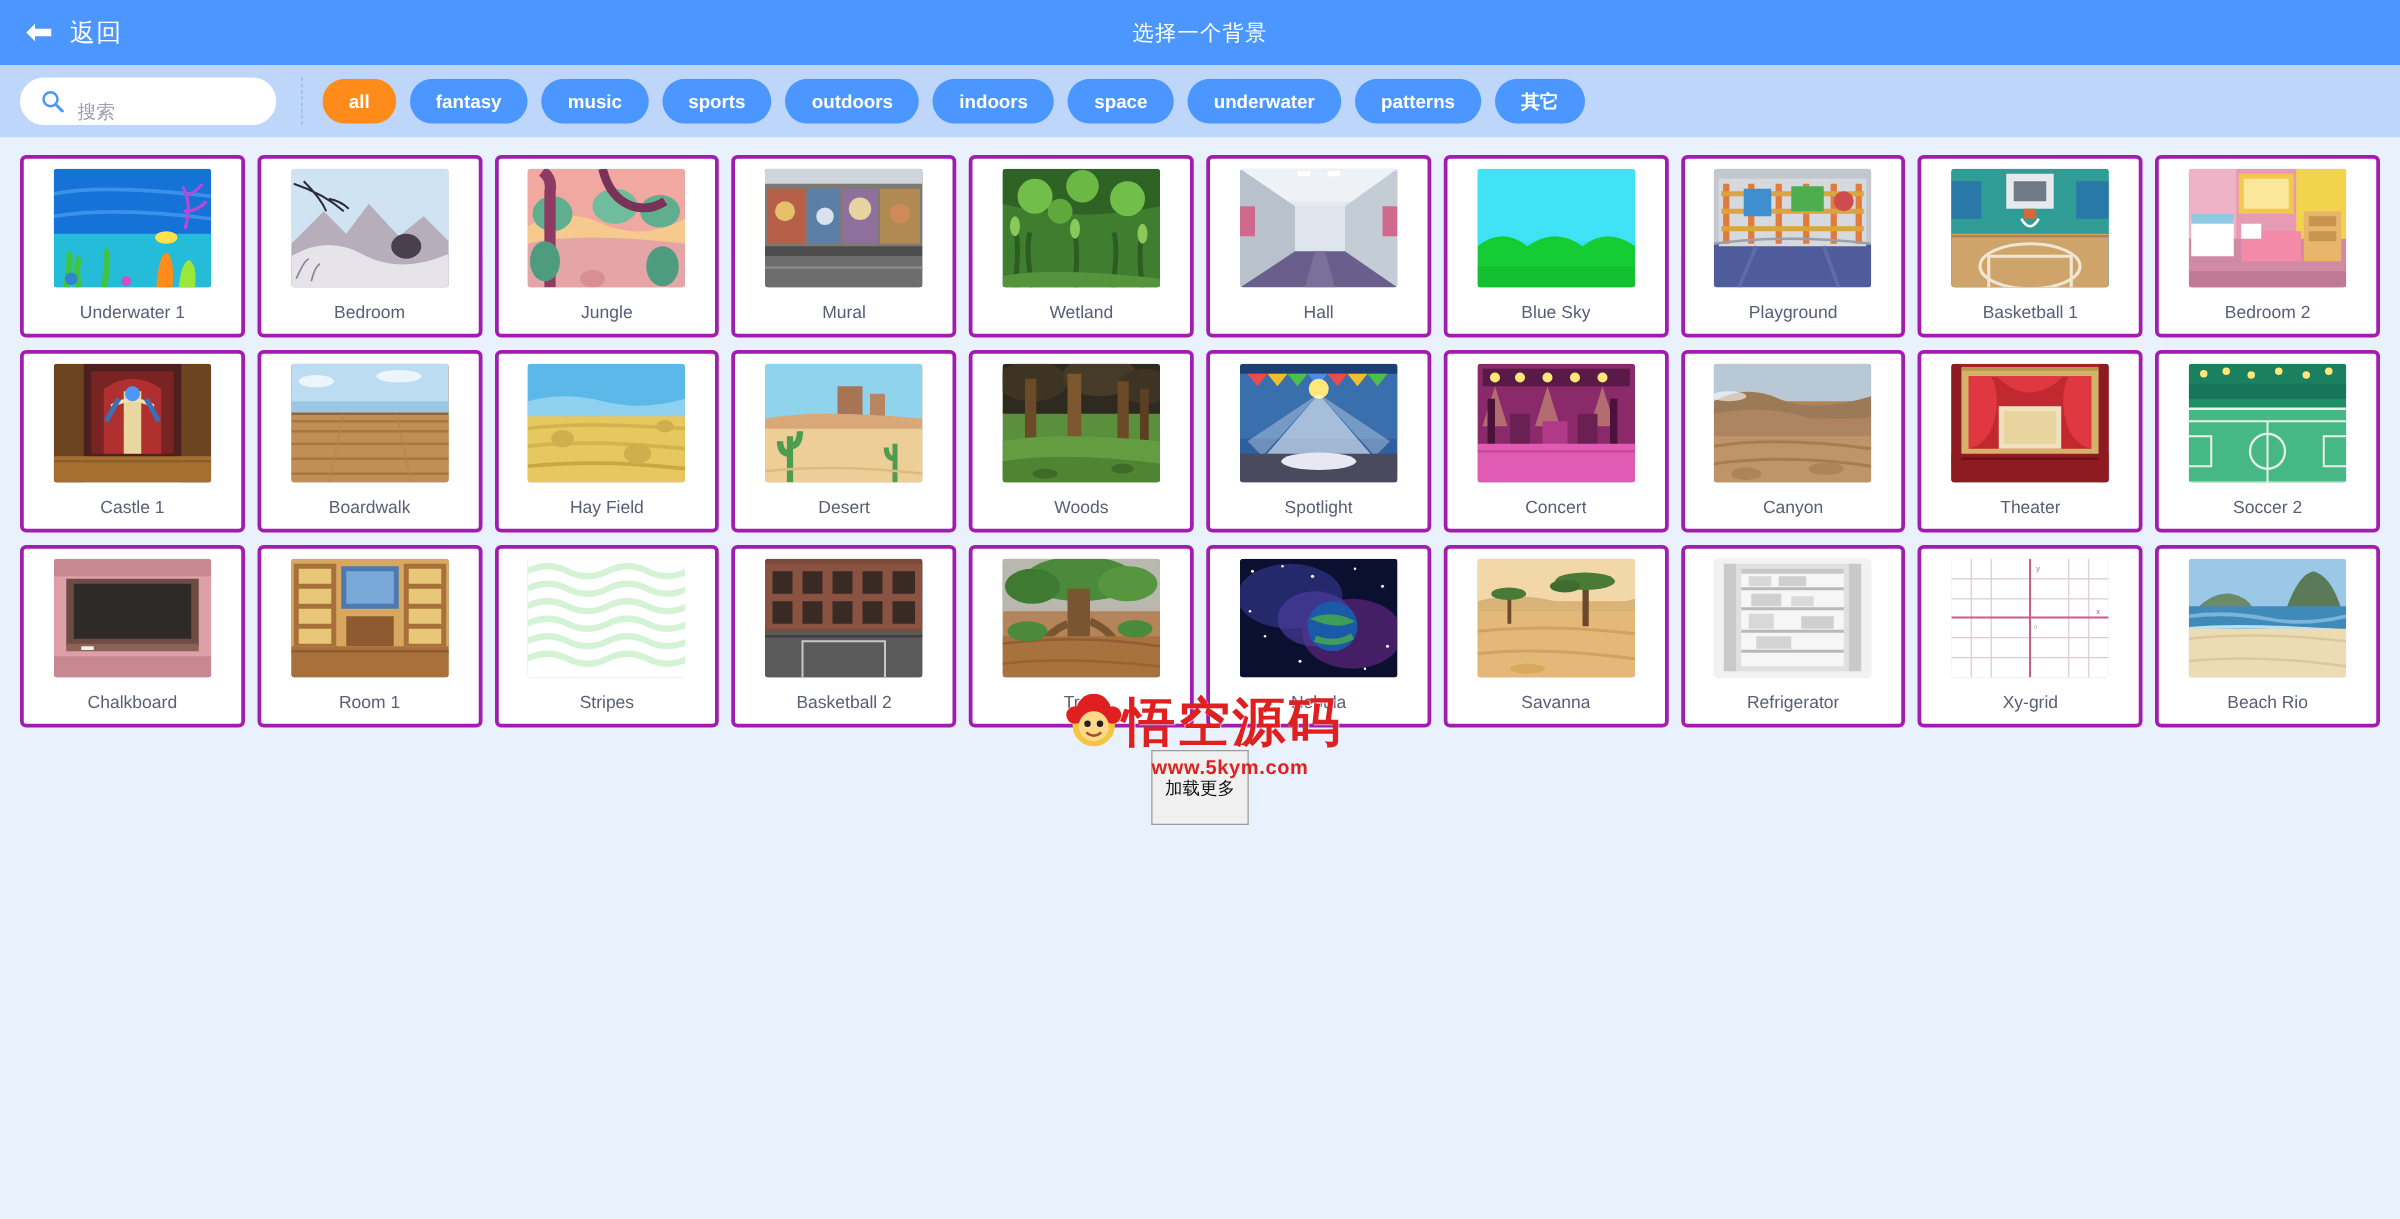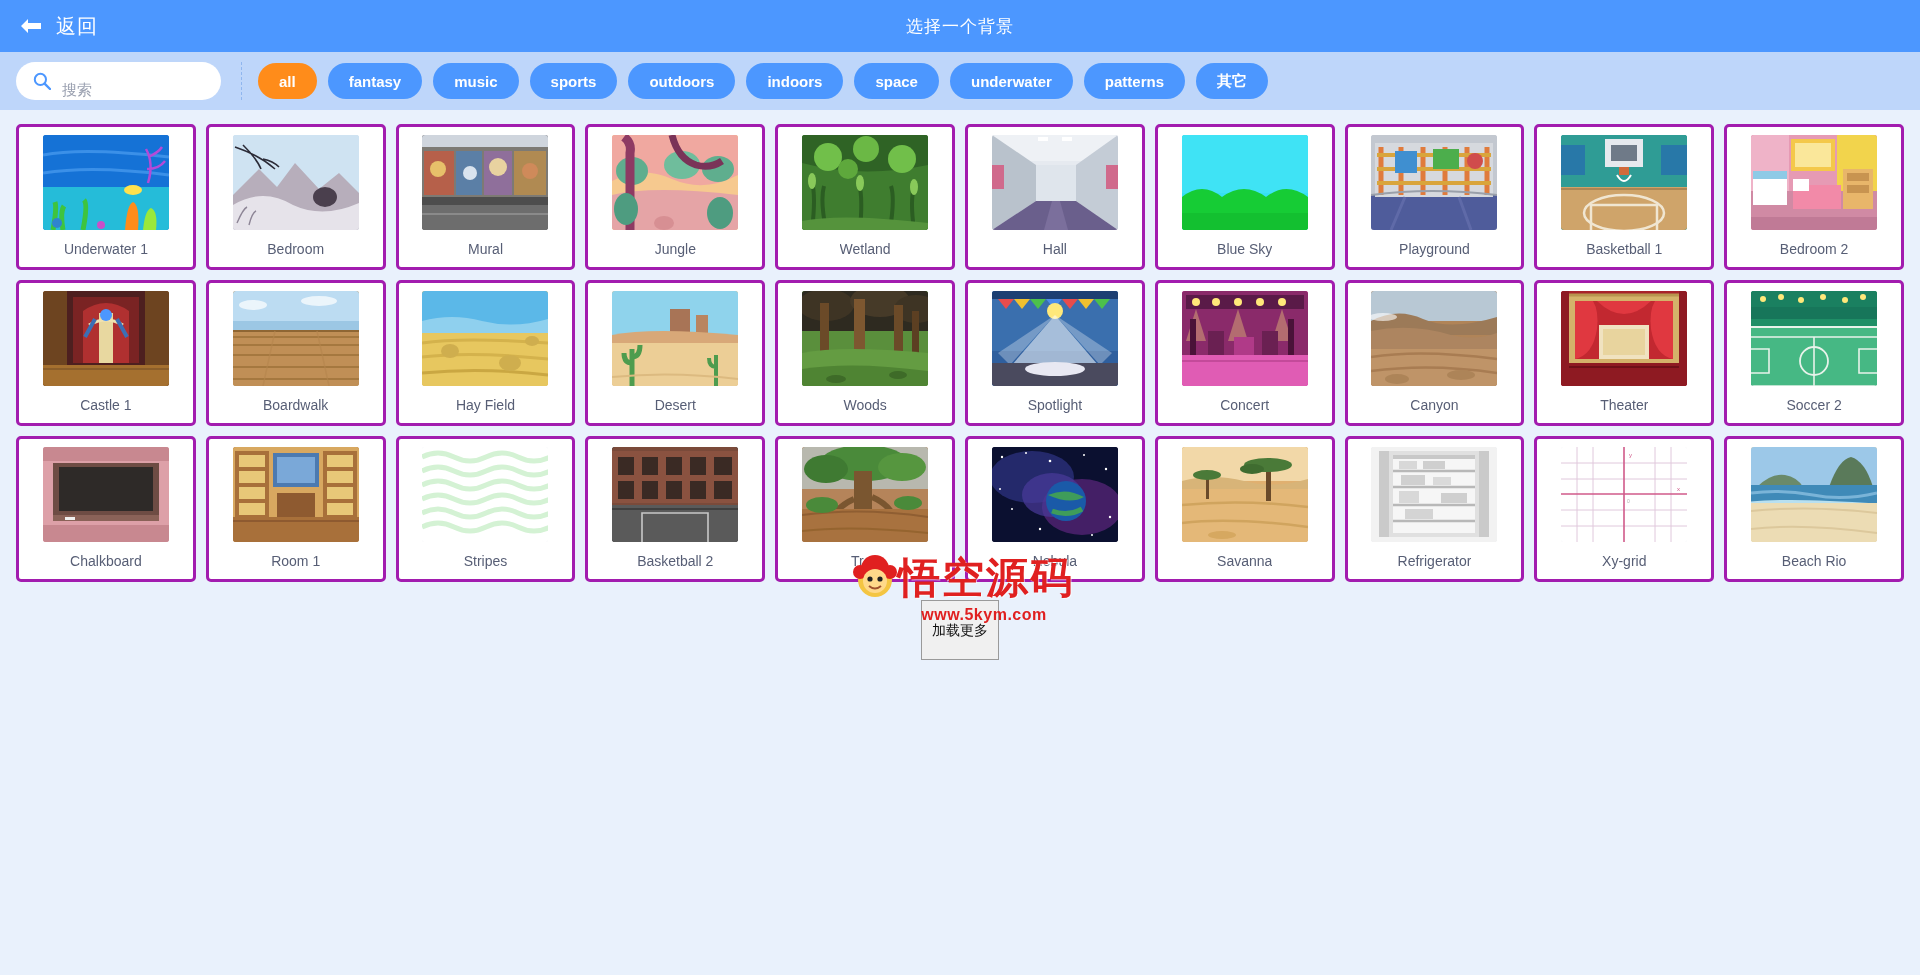--- a/index.html
+++ b/index.html
@@ -279,6 +279,25 @@
       <div class="card">
         <div class="thumb">
           <svg viewBox="0 0 126 95" preserveAspectRatio="none">
+            <rect width="126" height="95" fill="#f6c98f"></rect>
+            <rect width="126" height="95" fill="#f6c98f"></rect>
+            <path d="M0 46 Q30 30 60 44 Q92 58 126 40 L126 0 L0 0Z" fill="#f0a8a0"></path>
+            <ellipse cx="20" cy="36" rx="16" ry="14" fill="#5fae8e"></ellipse>
+            <ellipse cx="70" cy="30" rx="18" ry="14" fill="#6fbd9c"></ellipse>
+            <ellipse cx="106" cy="34" rx="16" ry="13" fill="#5fae8e"></ellipse>
+            <path d="M0 60 Q40 50 126 60 L126 95 L0 95Z" fill="#e5a4a6"></path>
+            <path d="M18 95 L18 18 q2 -10 -6 -16" stroke="#8e3a63" stroke-width="9" fill="none"></path>
+            <path d="M60 0 q6 24 24 30 q14 4 26 -4" stroke="#7a3358" stroke-width="7" fill="none"></path>
+            <ellipse cx="14" cy="74" rx="12" ry="16" fill="#4e9c80"></ellipse>
+            <ellipse cx="108" cy="78" rx="13" ry="16" fill="#4e9c80"></ellipse>
+            <ellipse cx="52" cy="88" rx="10" ry="7" fill="#d78f93"></ellipse>
+          </svg>
+        </div>
+        <div class="card-label">Jungle</div>
+      </div>
+      <div class="card">
+        <div class="thumb">
+          <svg viewBox="0 0 126 95" preserveAspectRatio="none">
             <rect width="126" height="95" fill="#6f6f6f"></rect>
             <rect width="126" height="95" fill="#6f6f6f"></rect>
             <rect y="0" width="126" height="14" fill="#cfd5dd"></rect>
@@ -297,25 +316,6 @@
           </svg>
         </div>
         <div class="card-label">Mural</div>
-      </div>
-      <div class="card">
-        <div class="thumb">
-          <svg viewBox="0 0 126 95" preserveAspectRatio="none">
-            <rect width="126" height="95" fill="#f6c98f"></rect>
-            <rect width="126" height="95" fill="#f6c98f"></rect>
-            <path d="M0 46 Q30 30 60 44 Q92 58 126 40 L126 0 L0 0Z" fill="#f0a8a0"></path>
-            <ellipse cx="20" cy="36" rx="16" ry="14" fill="#5fae8e"></ellipse>
-            <ellipse cx="70" cy="30" rx="18" ry="14" fill="#6fbd9c"></ellipse>
-            <ellipse cx="106" cy="34" rx="16" ry="13" fill="#5fae8e"></ellipse>
-            <path d="M0 60 Q40 50 126 60 L126 95 L0 95Z" fill="#e5a4a6"></path>
-            <path d="M18 95 L18 18 q2 -10 -6 -16" stroke="#8e3a63" stroke-width="9" fill="none"></path>
-            <path d="M60 0 q6 24 24 30 q14 4 26 -4" stroke="#7a3358" stroke-width="7" fill="none"></path>
-            <ellipse cx="14" cy="74" rx="12" ry="16" fill="#4e9c80"></ellipse>
-            <ellipse cx="108" cy="78" rx="13" ry="16" fill="#4e9c80"></ellipse>
-            <ellipse cx="52" cy="88" rx="10" ry="7" fill="#d78f93"></ellipse>
-          </svg>
-        </div>
-        <div class="card-label">Jungle</div>
       </div>
       <div class="card">
         <div class="thumb">

